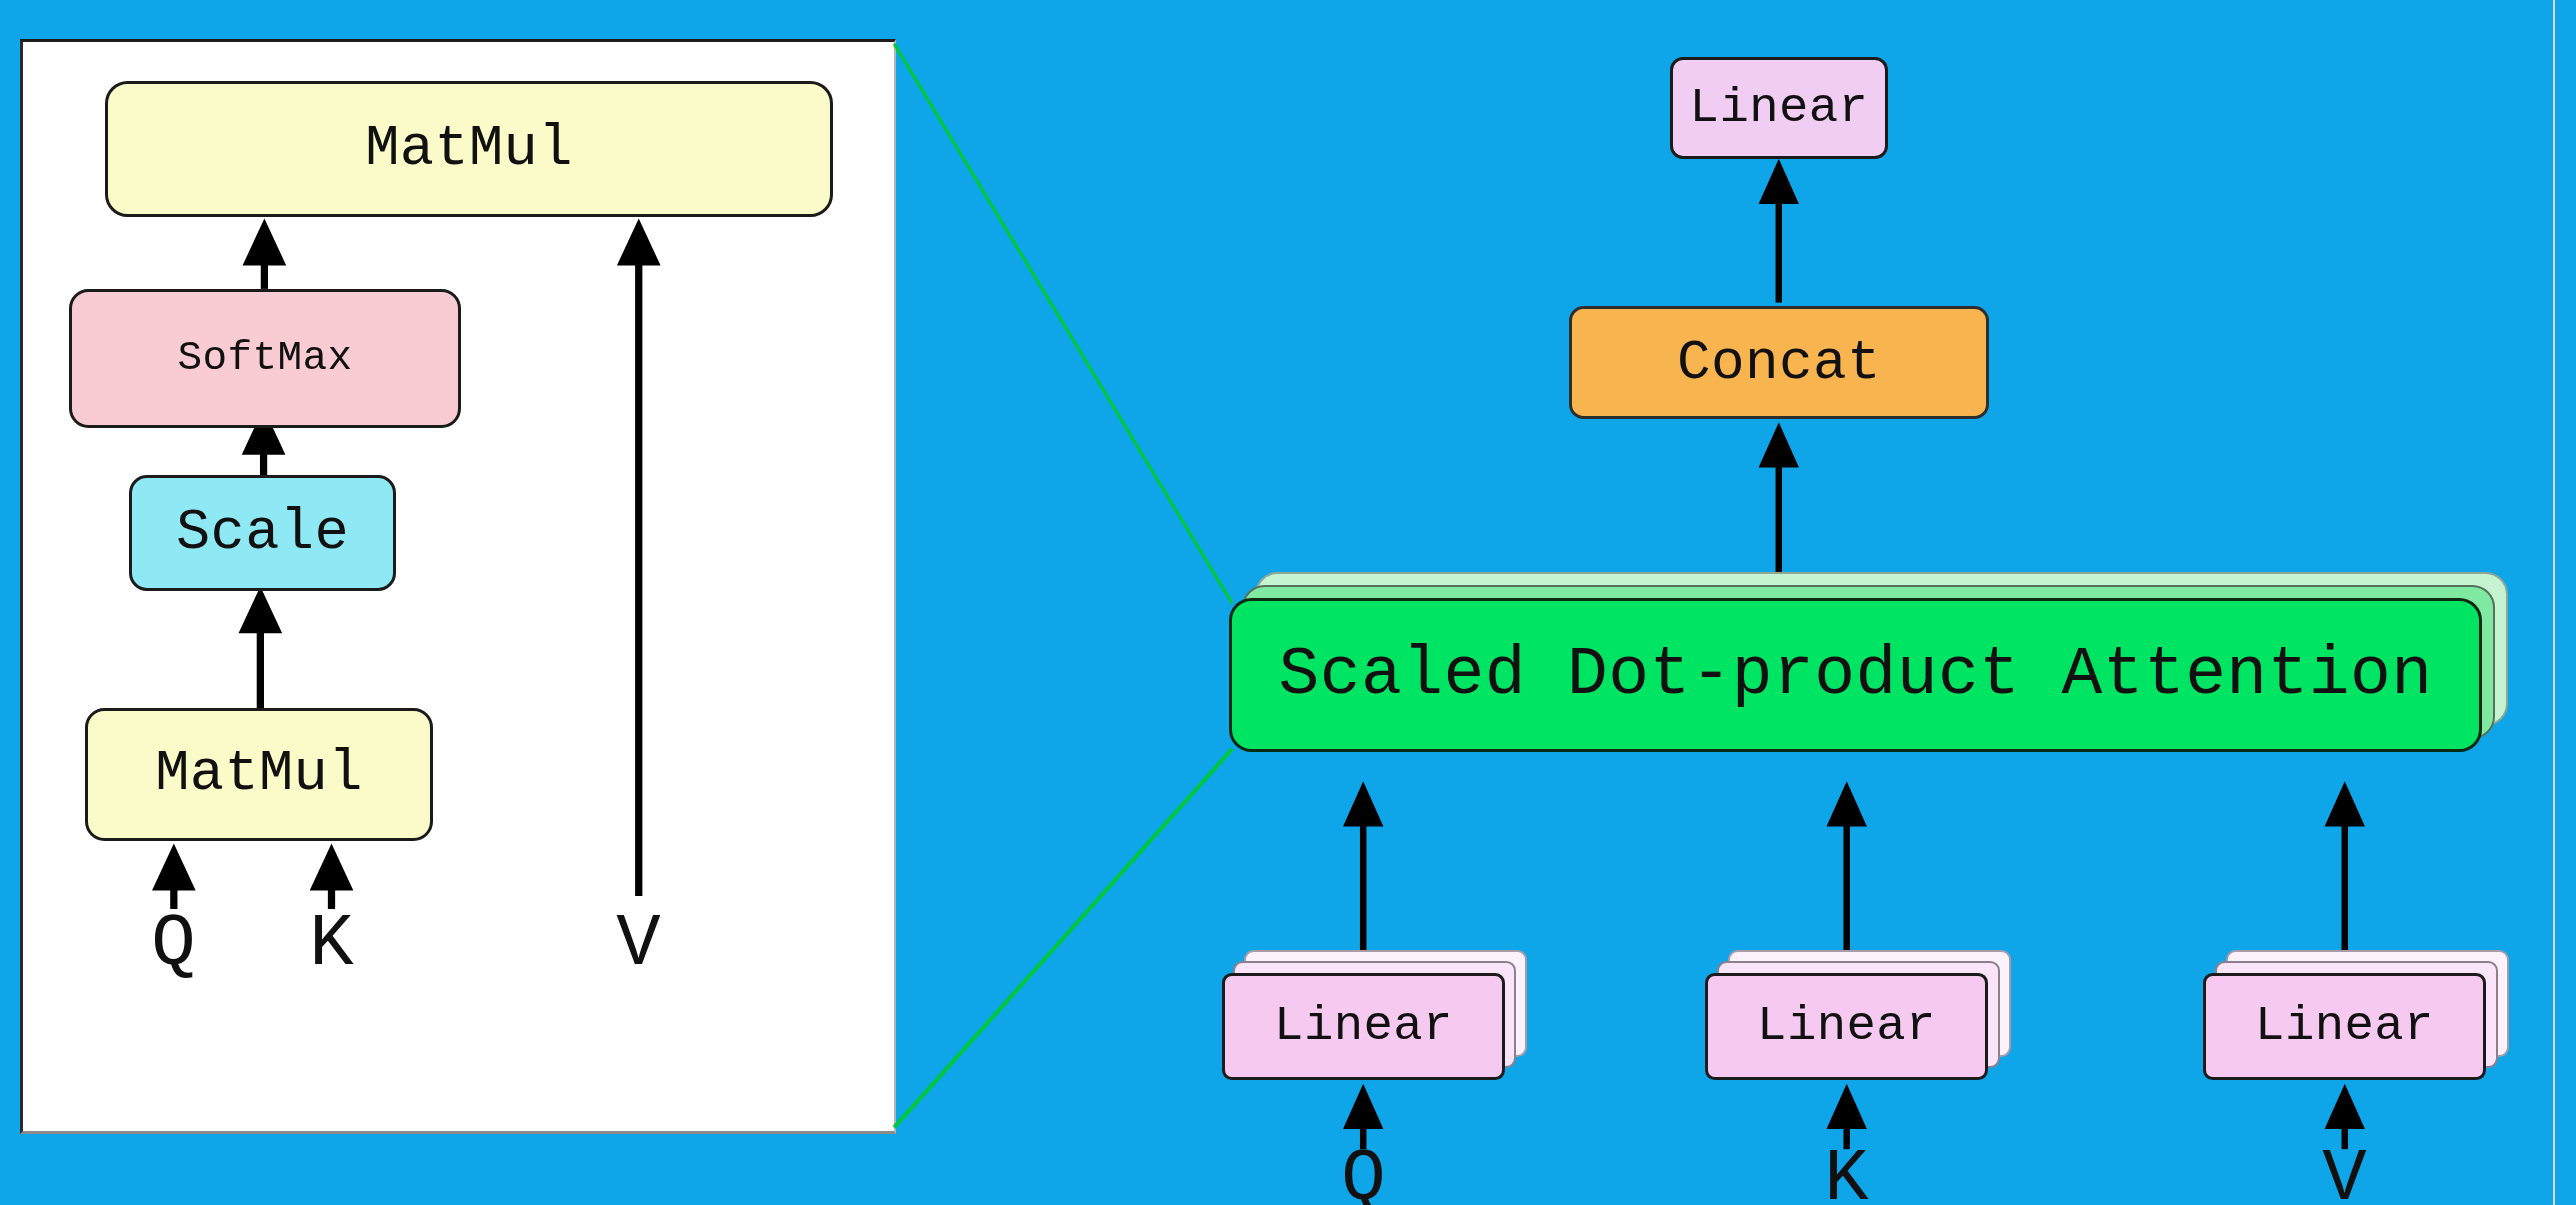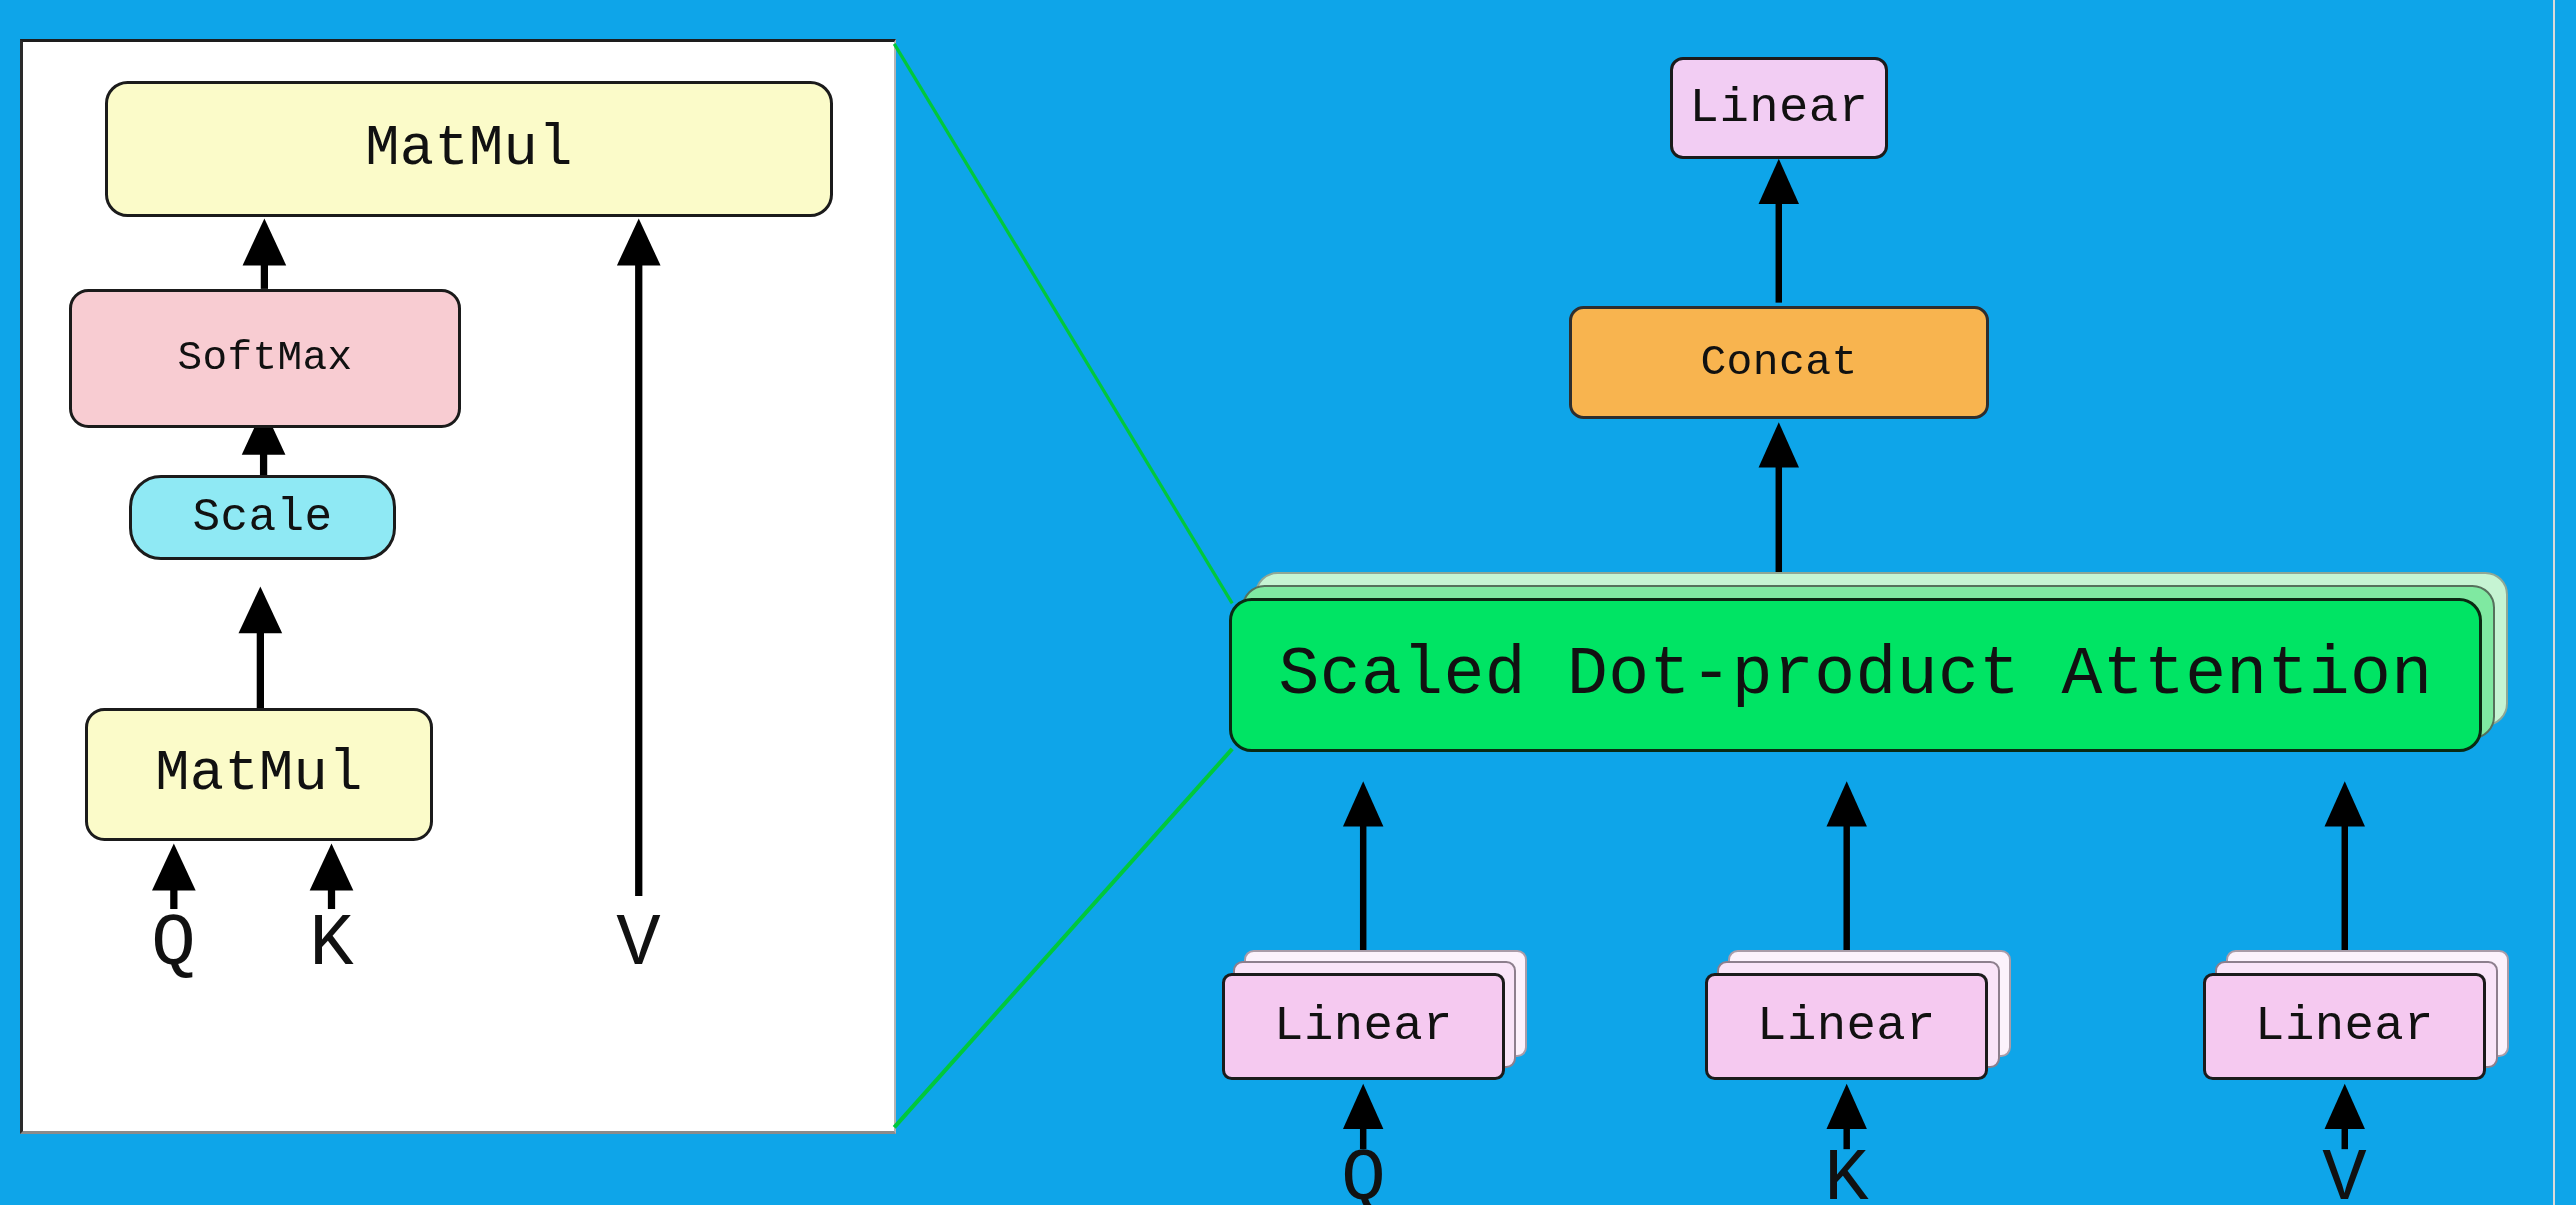--- a/index.html
+++ b/index.html
@@ -129,7 +129,7 @@
   <div class="iolabel" style="left:582px;top:899px">V</div>
 
   <div class="box violet" style="left:1670px;top:57px;width:218px;height:102px;border-radius:13px;font-size:49px">Linear</div>
-  <div class="box orange" style="left:1569px;top:306px;width:420px;height:113px;border-radius:14.6px;font-size:43px">Concat</div>
+  <div class="box orange" style="left:1569px;top:306px;width:420px;height:113px;border-radius:14.6px;font-size:56px">Concat</div>
 
   <div>
     <div class="layer gsh2" style="left:1255px;top:572px;width:1253px;height:154px"></div>

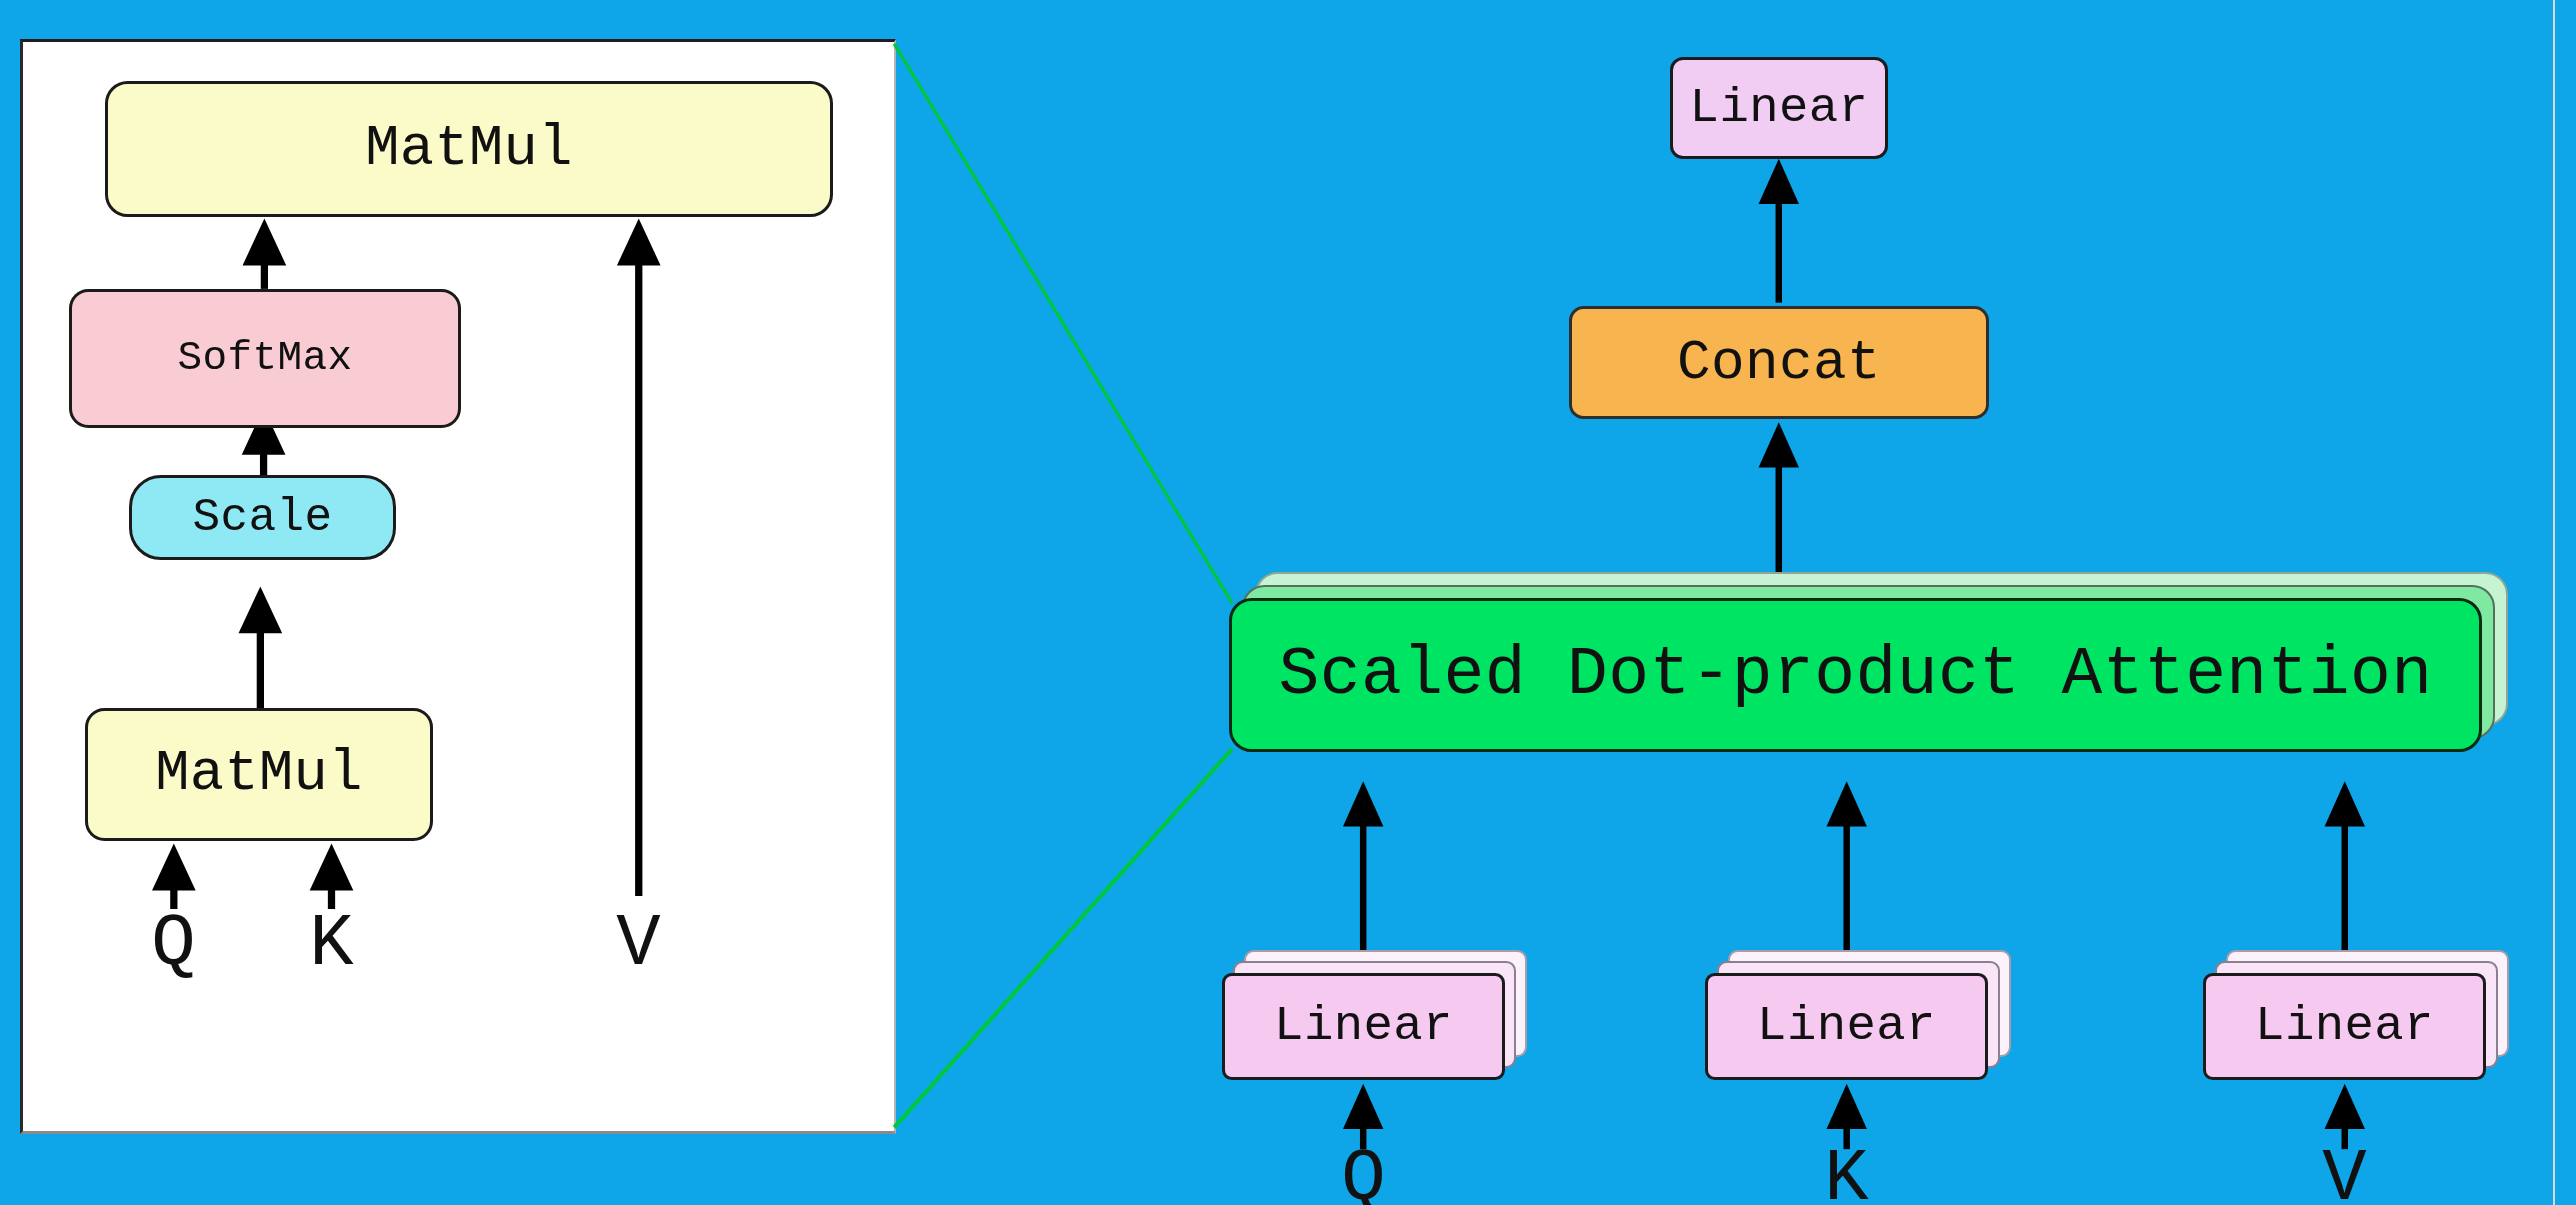--- a/index.html
+++ b/index.html
@@ -121,7 +121,7 @@
 
   <div class="box yellow" style="left:105px;top:81px;width:728px;height:136px;border-radius:22.6px;font-size:57px">MatMul</div>
   <div class="box pink" style="left:69px;top:289px;width:392px;height:139px;border-radius:19.4px;font-size:41px">SoftMax</div>
-  <div class="box cyan" style="left:129px;top:475px;width:267px;height:85px;border-radius:32px;font-size:46px">Scale</div>
+  <div class="box cyan" style="left:129px;top:475px;width:267px;height:116px;border-radius:18px;font-size:57px">Scale</div>
   <div class="box yellow" style="left:85px;top:708px;width:348px;height:133px;border-radius:19.4px;font-size:57px">MatMul</div>
 
   <div class="iolabel" style="left:117px;top:899px">Q</div>

